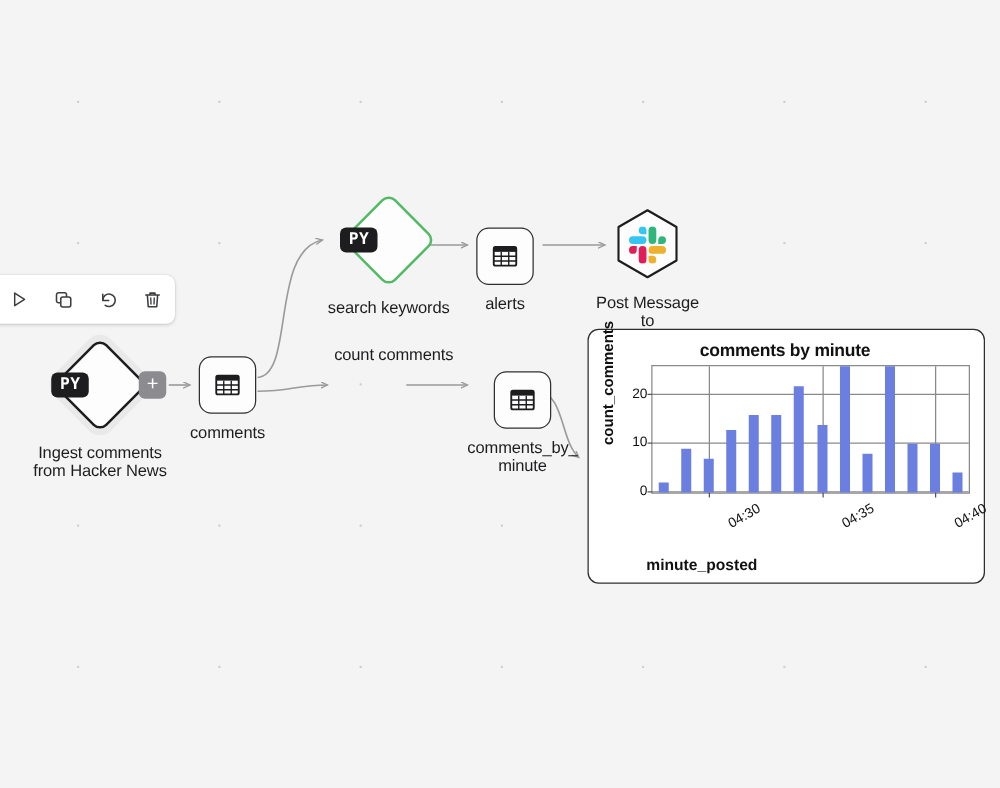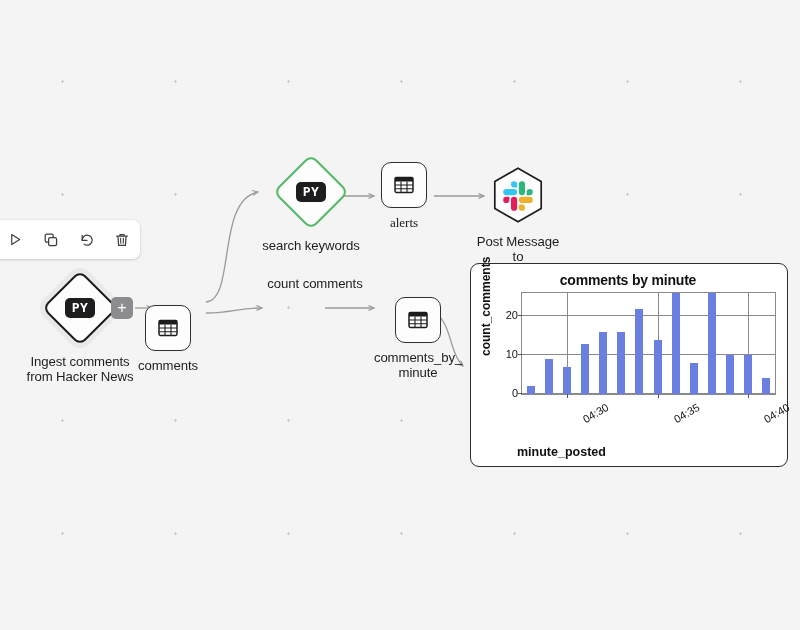--- a/index.html
+++ b/index.html
@@ -86,7 +86,6 @@
     height: 78px;
     display: flex;
     align-items: center;
-    justify-content: center;
   }
   .diamond {
     position: absolute;

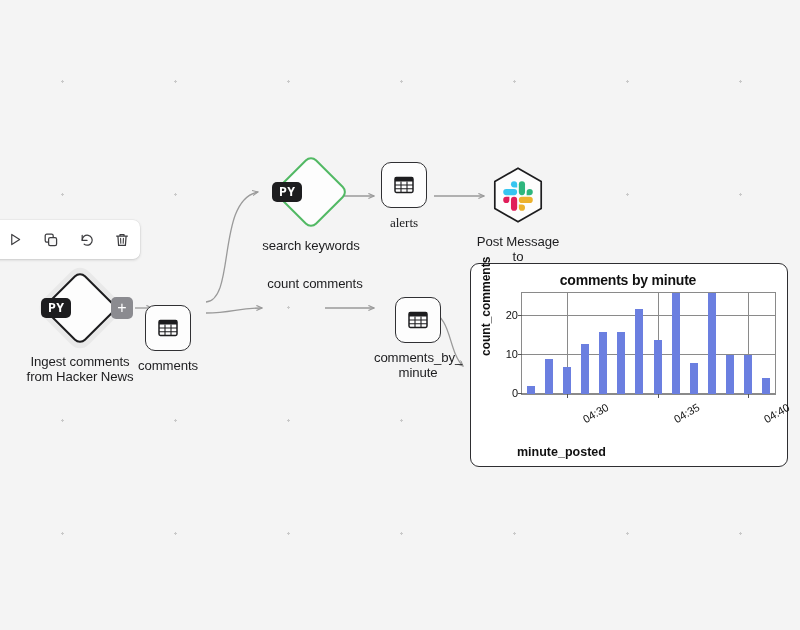--- a/index.html
+++ b/index.html
@@ -370,7 +370,7 @@
     <div class="node-label">search keywords</div>
   </div>
 
-  <div class="node" style="left:380px; top:162px; width:48px;font-family:Liberation Serif, serif;">
+  <div class="node" style="left:380px; top:182px; width:48px;">
     <div class="tablebox">
       <svg width="24" height="24" viewBox="0 0 24 24">
         <rect x="3" y="4.5" width="18" height="15" rx="1.4" fill="none" stroke="#1d1d1f" stroke-width="1.5"></rect>

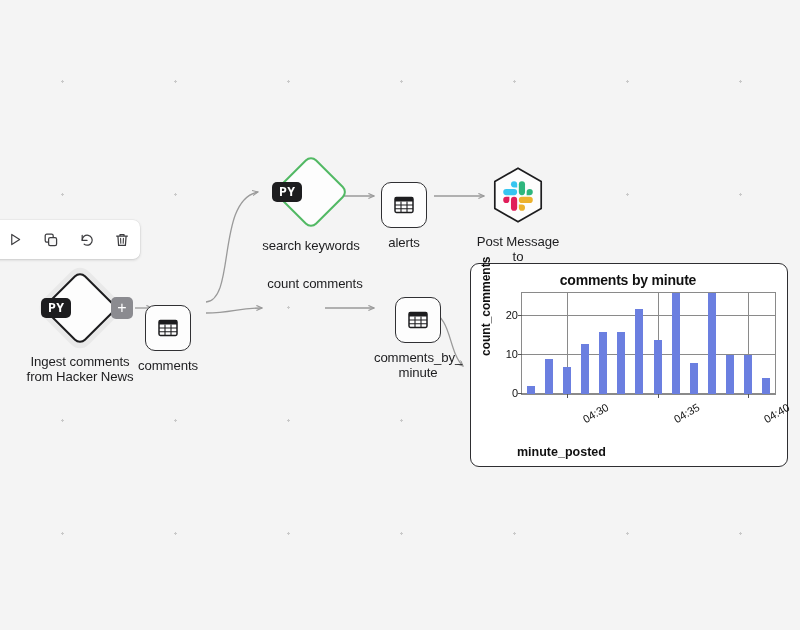--- a/index.html
+++ b/index.html
@@ -351,7 +351,7 @@
 
   <div class="plus-btn" style="left:111px; top:297px;">+</div>
 
-  <div class="node" style="left:144px; top:285px; width:48px;margin-top:20px;">
+  <div class="node" style="left:158px; top:285px; width:48px;">
     <div class="tablebox">
       <svg width="24" height="24" viewBox="0 0 24 24">
         <rect x="3" y="4.5" width="18" height="15" rx="1.4" fill="none" stroke="#1d1d1f" stroke-width="1.5"></rect>

